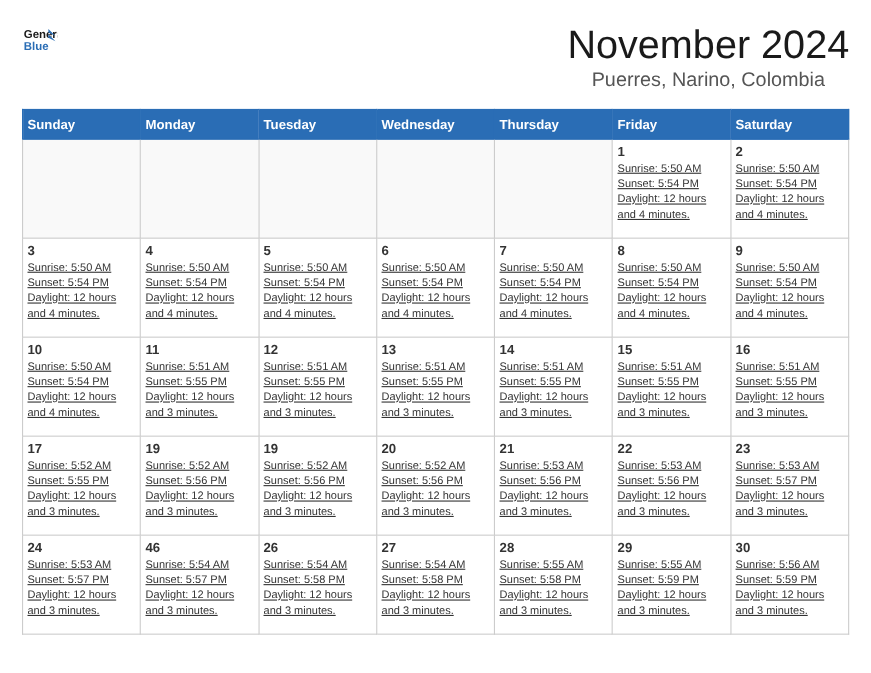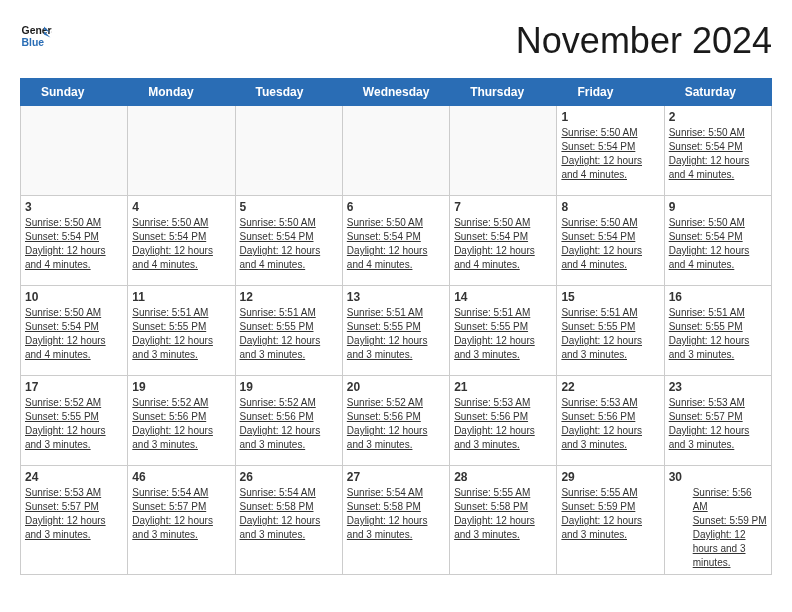--- a/index.html
+++ b/index.html
@@ -89,6 +89,7 @@
   </div>
   <div class="title-area">
     <div class="month-title">November 2024</div>
+    <div class="location-title">Puerres, Narino, Colombia</div>
   </div>
 </div>
 

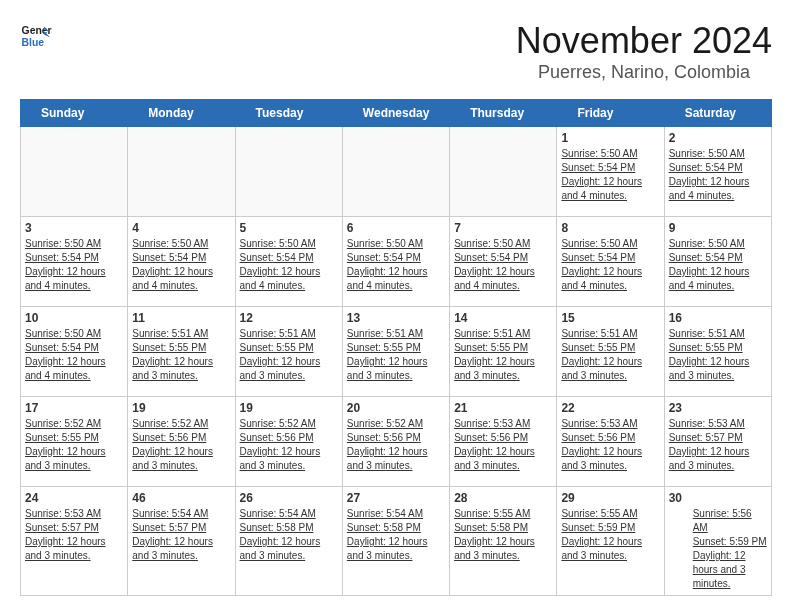--- a/index.html
+++ b/index.html
@@ -47,7 +47,7 @@
       color: #fff;
       font-size: 12px;
       font-weight: bold;
-      padding: 6px 20px;
+      padding: 6px 4px;
       text-align: left;
       border: 1px solid #2a6db5;
     }

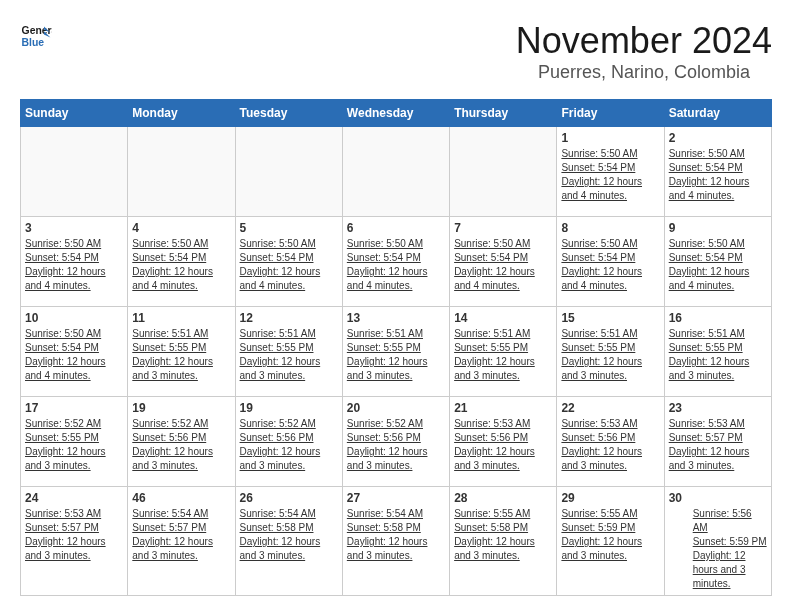--- a/index.html
+++ b/index.html
@@ -296,7 +296,7 @@
         </td>
         <td>
           <span class="day-number">30</span>
-          <div class="day-info" style="white-space: pre-line; margin-left: 24px;">Sunrise: 5:56 AM
+          <div class="day-info" style="white-space: pre-line;">Sunrise: 5:56 AM
 Sunset: 5:59 PM
 Daylight: 12 hours and 3 minutes.</div>
         </td>

